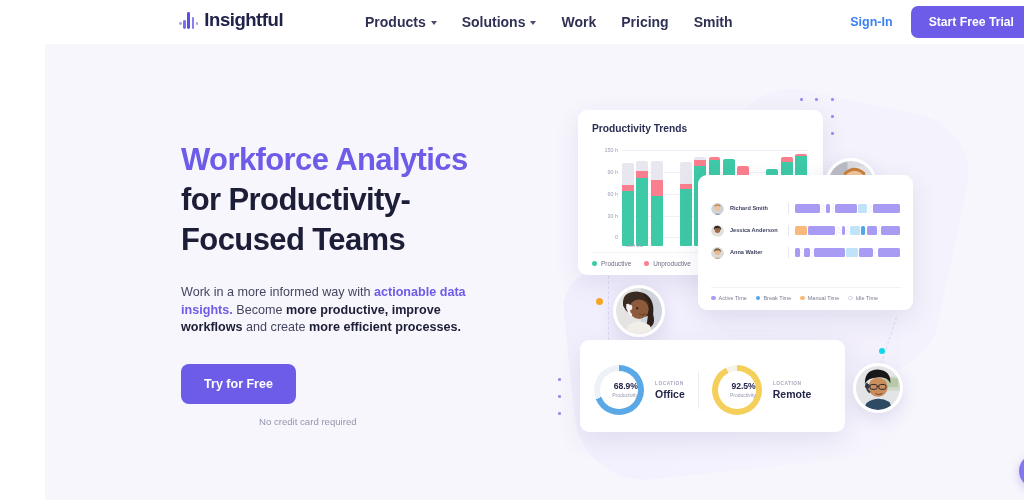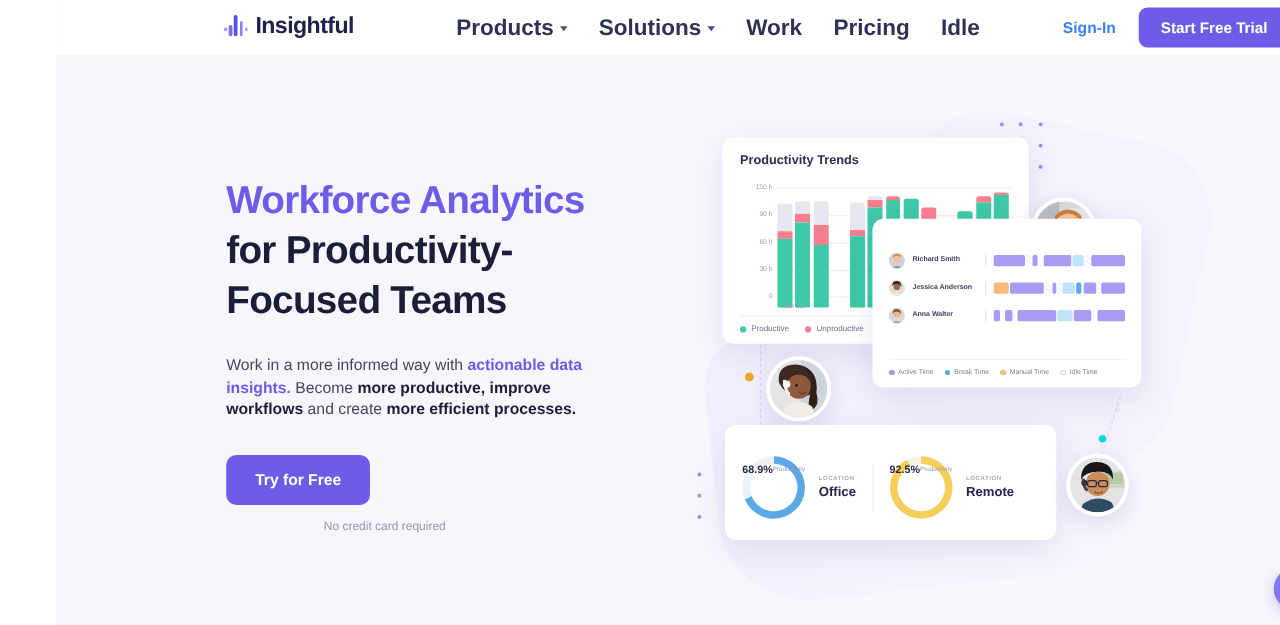--- a/index.html
+++ b/index.html
@@ -46,7 +46,7 @@
     display: flex; align-items: center; gap: 25px;
   }
   .nav-link {
-    font-size: 18px; color: #2f3155; font-weight: 600;
+    font-size: 14px; color: #2f3155; font-weight: 600;
     display: flex; align-items: center; gap: 5px;
     cursor: pointer; white-space: nowrap;
   }

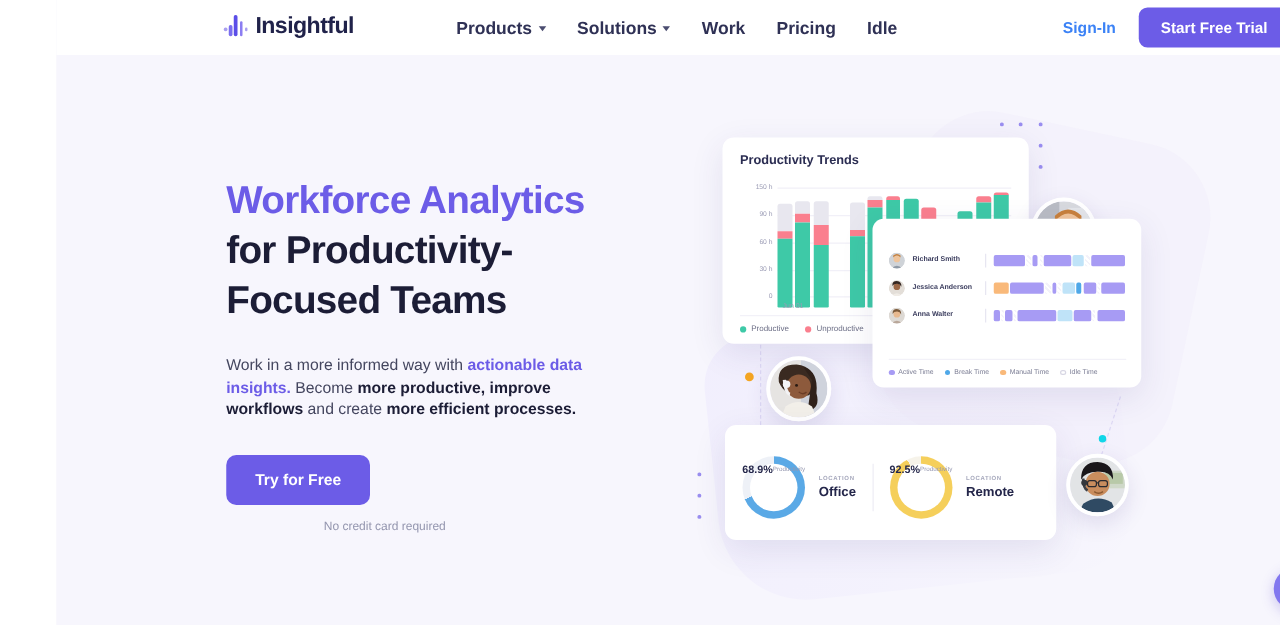--- a/index.html
+++ b/index.html
@@ -292,7 +292,7 @@
       </div>
       <div class="nav-link">Work</div>
       <div class="nav-link">Pricing</div>
-      <div class="nav-link">Idle</div>
+      <div class="nav-link">Smith</div>
     </div>
 
     <div class="nav-right">

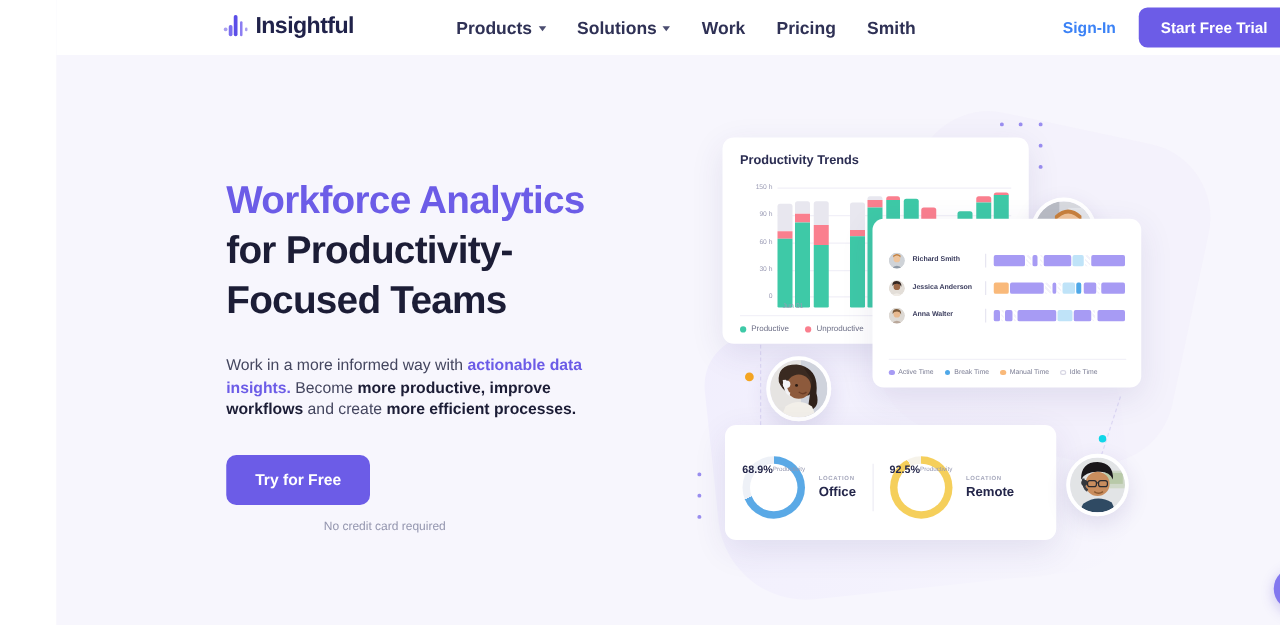--- a/index.html
+++ b/index.html
@@ -231,7 +231,7 @@
   .ring .inner {
     position: absolute; left: 6px; top: 6px; width: 38px; height: 38px;
     background: #fff; border-radius: 50%;
-    display: flex; flex-direction: row; align-items: flex-start; justify-content: center;
+    display: flex; flex-direction: column; align-items: flex-end; justify-content: center;
   }
   .ring .pct { font-size: 8.6px; font-weight: 700; color: #24264a; line-height: 1; }
   .ring .plb { font-size: 5px; color: #9698b0; margin-top: 2px; }

